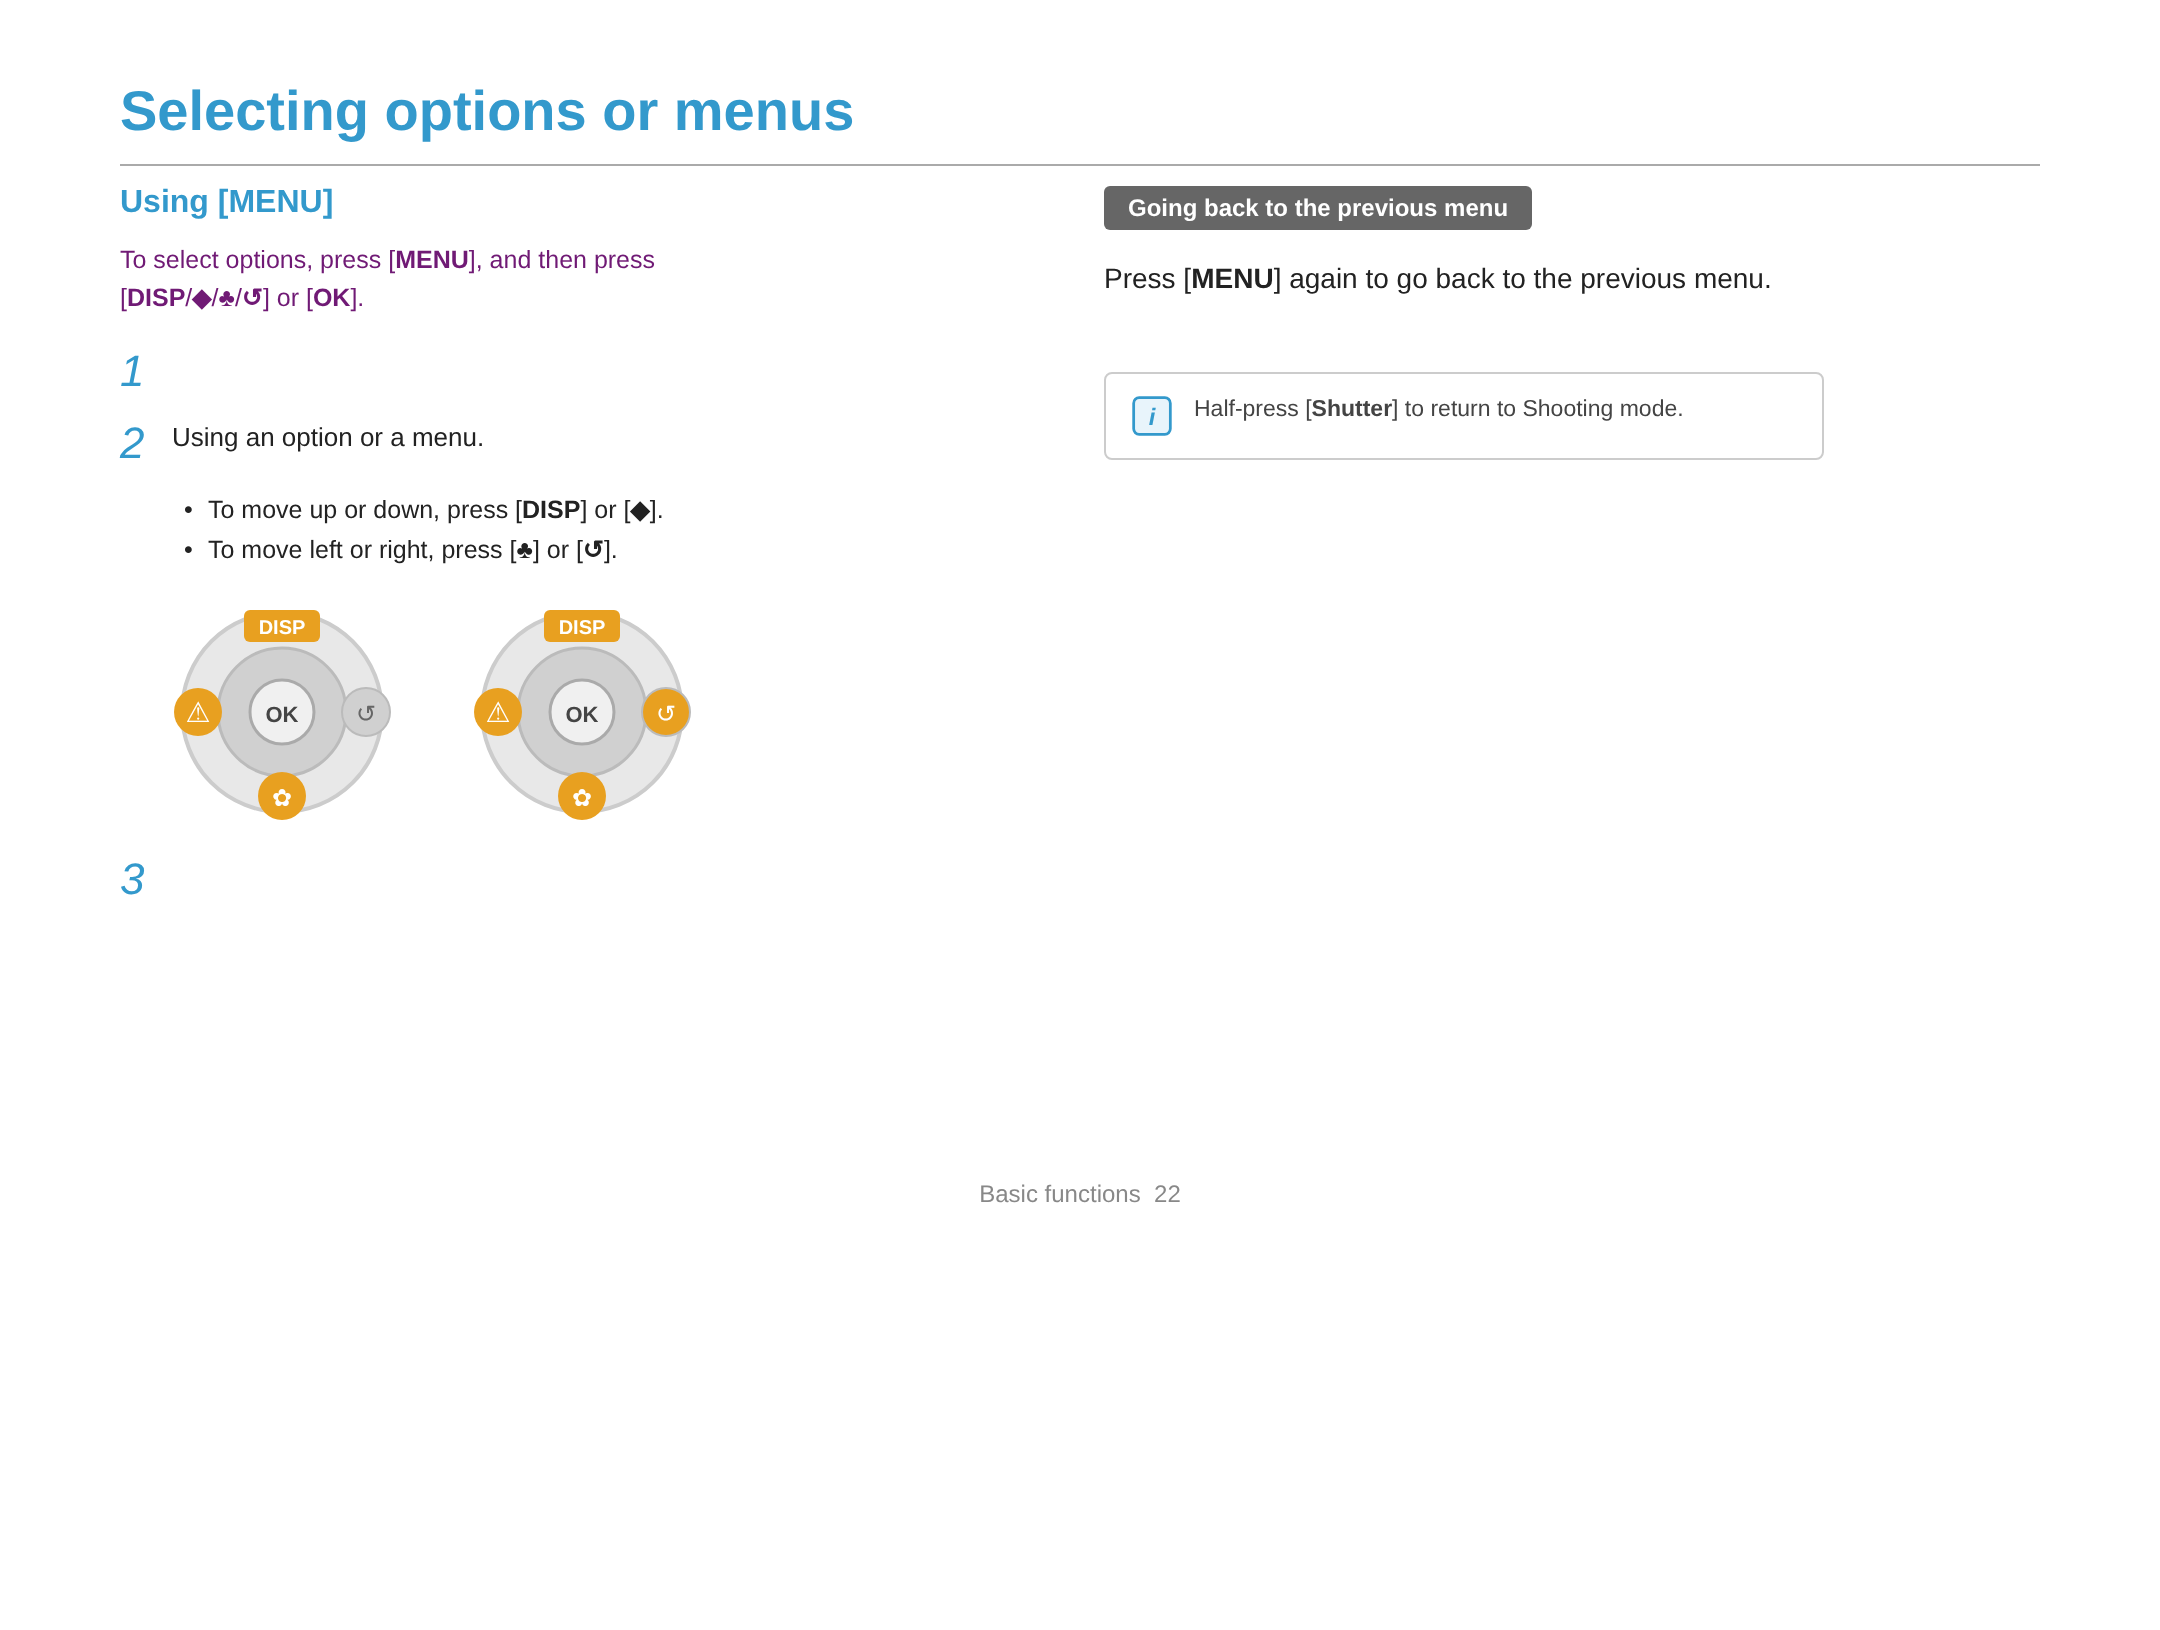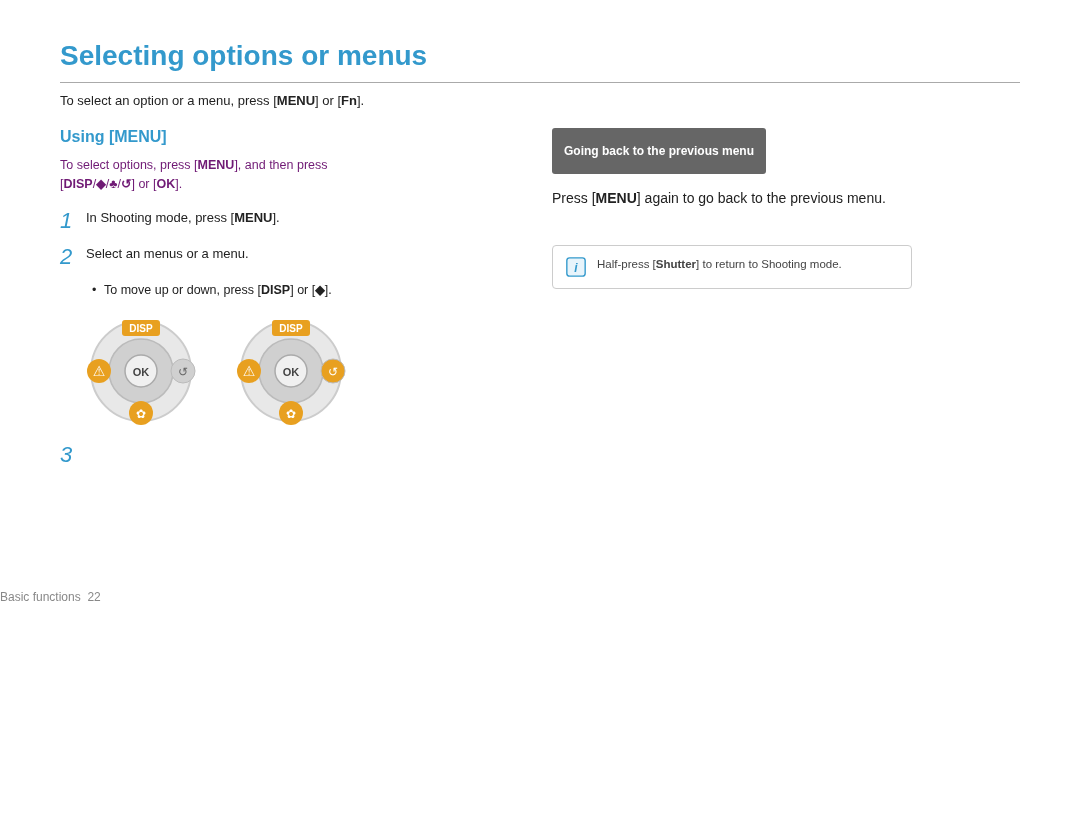--- a/index.html
+++ b/index.html
@@ -186,9 +186,6 @@
 
   <div class="page-title">Selecting options or menus</div>
   <hr class="top-divider">
-  <div class="top-description">
-    To select an option or a menu, press [<span class="bold">MENU</span>] or [<span class="bold">Fn</span>].
-  </div>
 
   <div class="two-col">
 

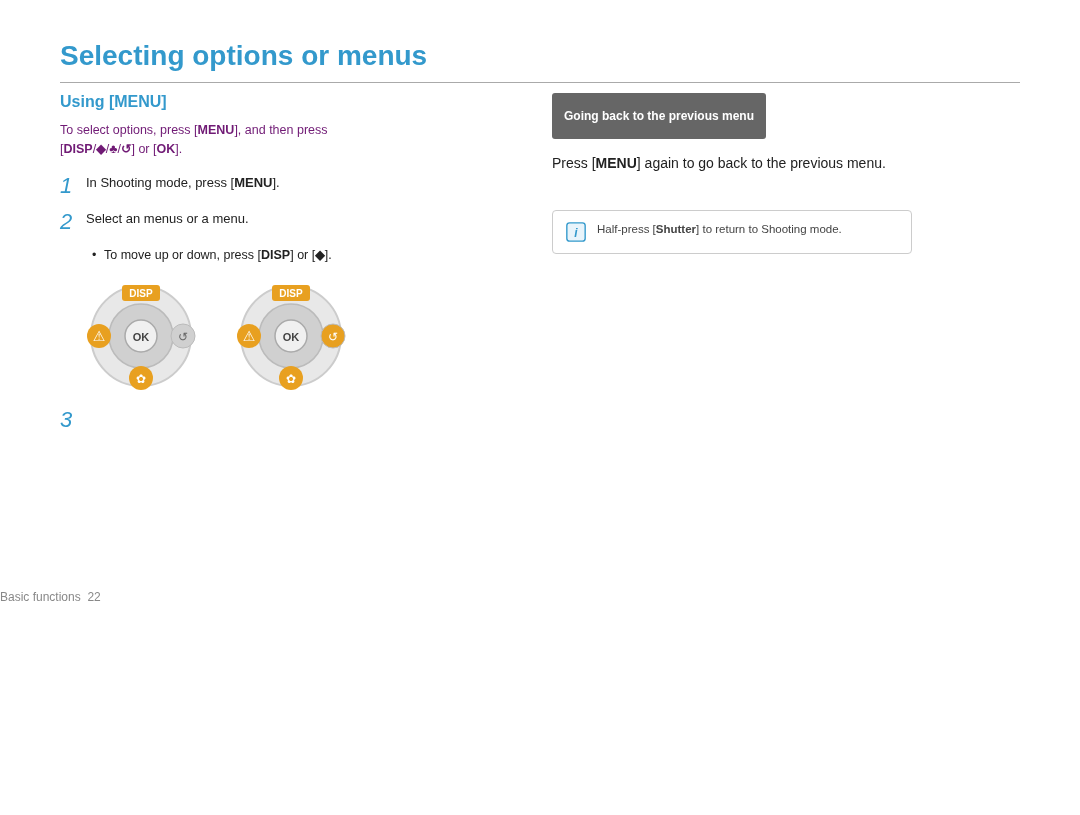--- a/index.html
+++ b/index.html
@@ -132,7 +132,7 @@
       color: #fff;
       font-size: 12px;
       font-weight: bold;
-      padding: 16px 12px;
+      padding: 4px 12px;
       border-radius: 3px;
       margin-bottom: 14px;
     }

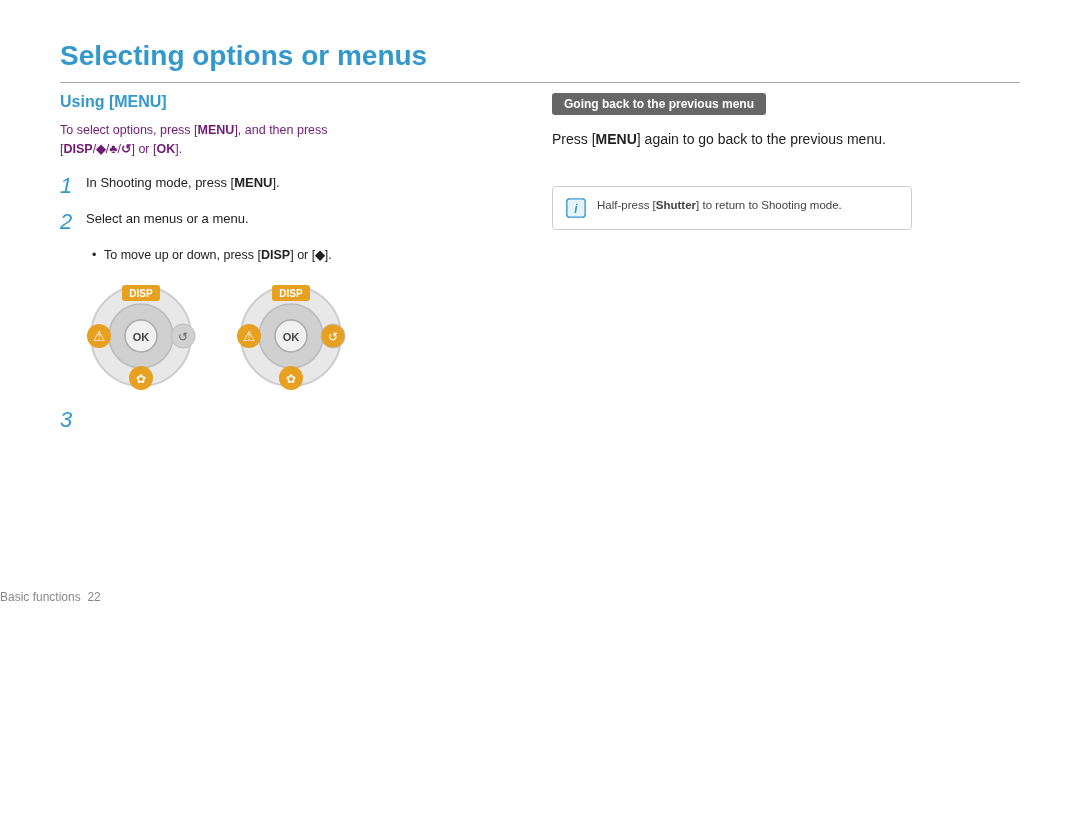--- a/index.html
+++ b/index.html
@@ -199,9 +199,6 @@
 
       <div class="step">
         <div class="step-num"><em>1</em></div>
-        <div class="step-text">
-          In Shooting mode, press [<span class="bold">MENU</span>].
-        </div>
       </div>
 
       <div class="step">

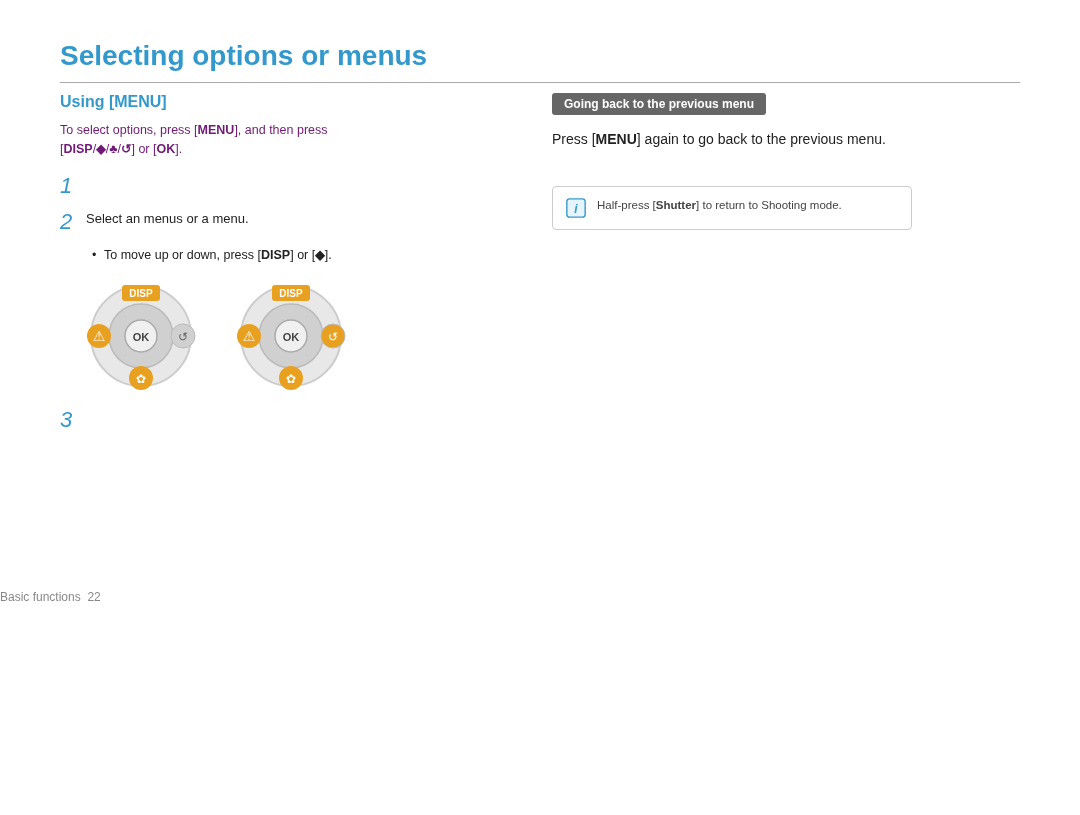--- a/index.html
+++ b/index.html
@@ -204,7 +204,7 @@
       <div class="step">
         <div class="step-num"><em>2</em></div>
         <div class="step-text">
-          Select an menus or a menu.
+          Using an option or a menu.
         </div>
       </div>
 

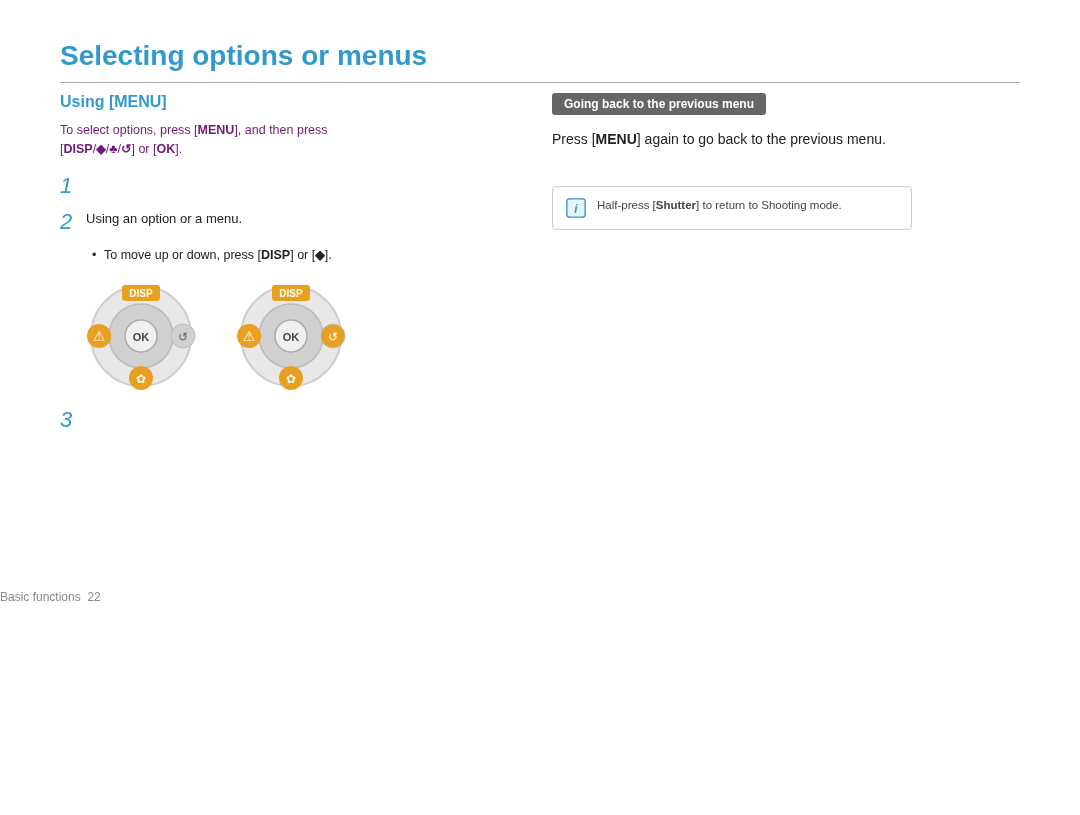--- a/index.html
+++ b/index.html
@@ -210,6 +210,7 @@
 
       <ul class="bullet-list">
         <li>To move up or down, press [<span class="bold">DISP</span>] or [<span class="bold">◆</span>].</li>
+        <li>To move left or right, press [<span class="bold">♣</span>] or [<span class="bold">↺</span>].</li>
       </ul>
 
       <div class="diagrams">

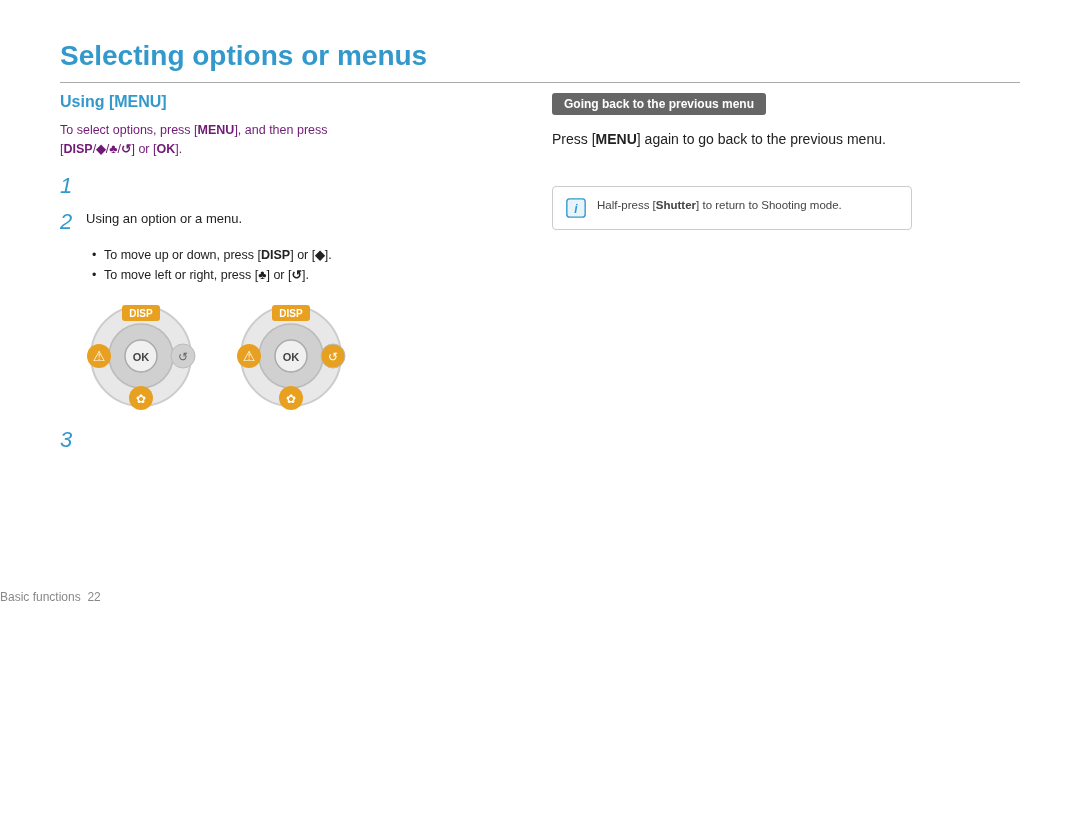--- a/index.html
+++ b/index.html
@@ -172,6 +172,7 @@
       bottom: 24px;
       left: 0;
       right: 0;
+      text-align: center;
       font-size: 12px;
       color: #888;
     }

